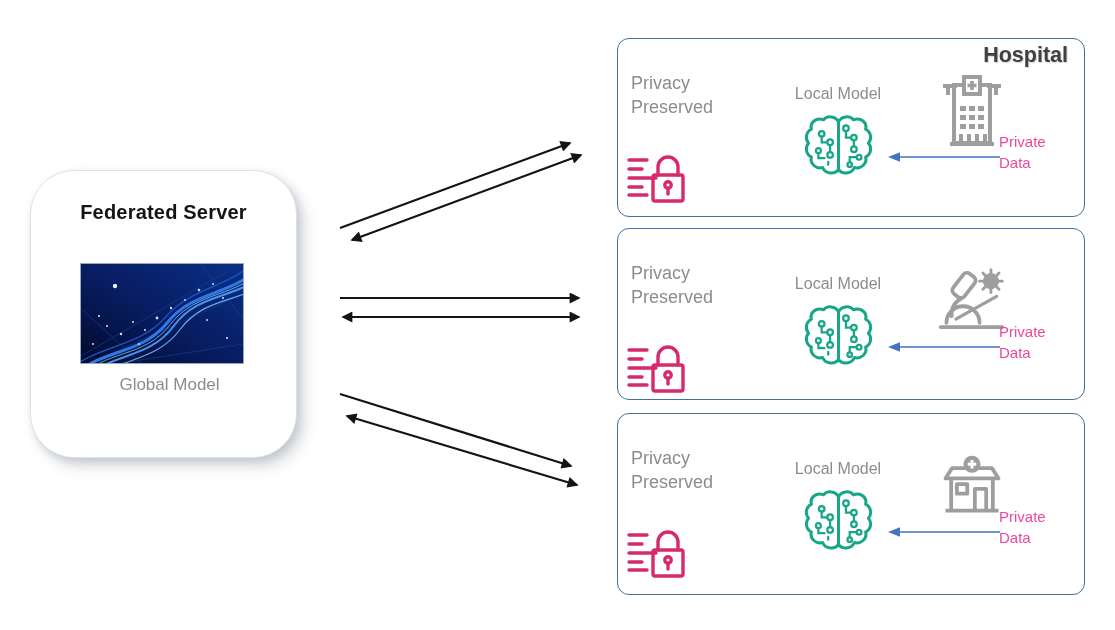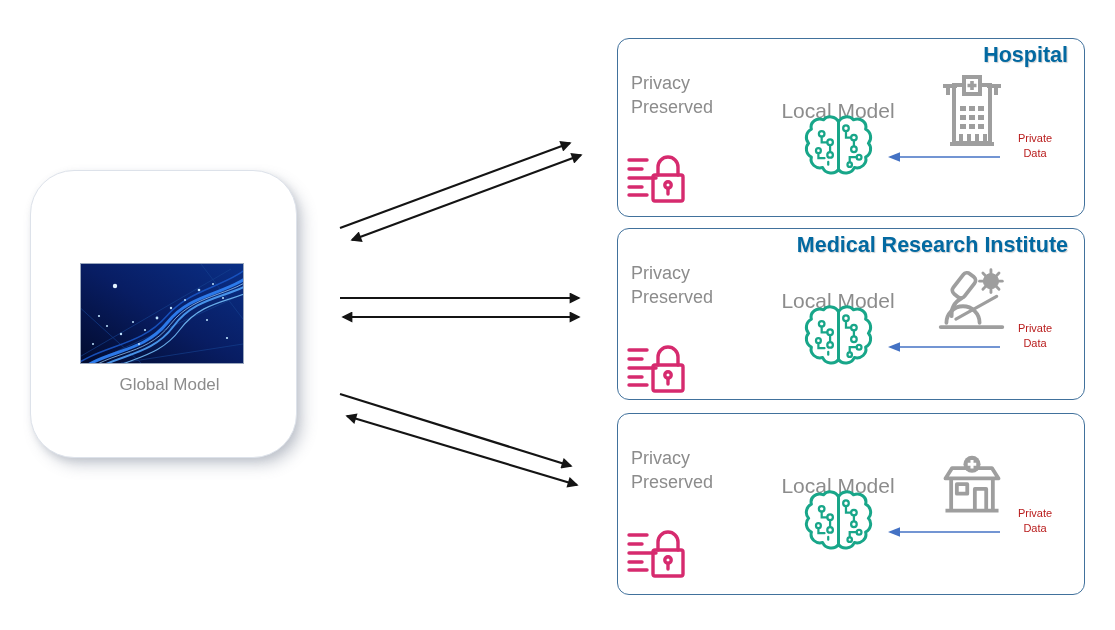--- a/index.html
+++ b/index.html
@@ -36,7 +36,7 @@
   .cb-3{top:413px;height:180px;}
   .client-title{
     position:absolute;top:4px;right:16px;font-size:21.5px;font-weight:700;
-    color:#0369a1;white-space:nowrap;text-shadow:1px 1px 1px rgba(0,0,0,.18);
+    color:#404040;white-space:nowrap;text-shadow:1px 1px 1px rgba(0,0,0,.18);
   }
   .privacy{
     position:absolute;left:13px;top:32px;color:#8c8c8c;font-size:18px;line-height:1.35;

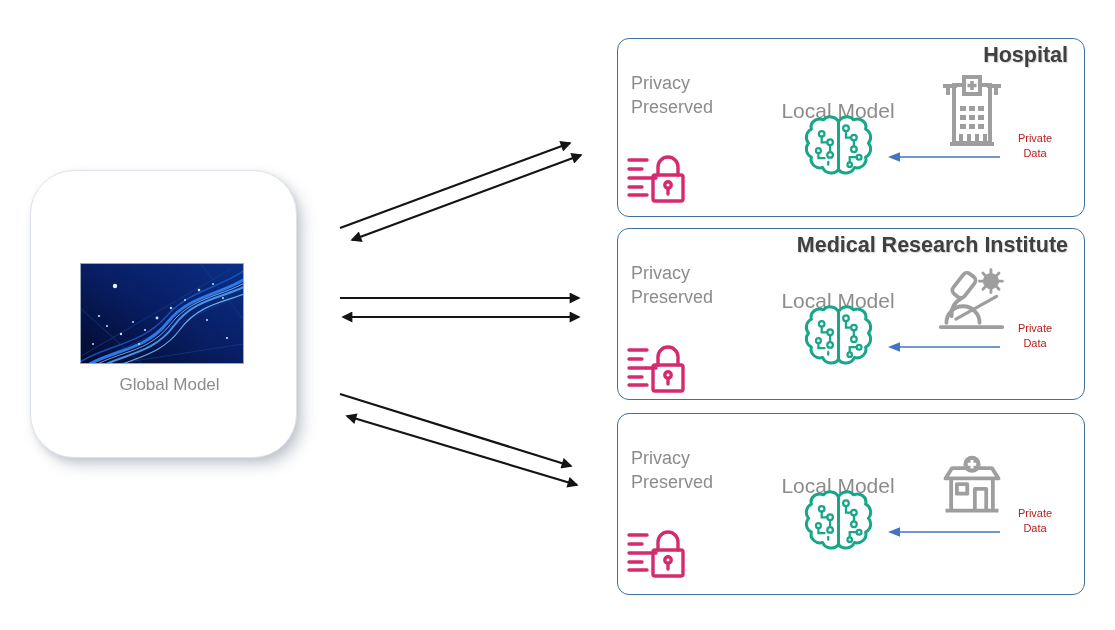--- a/index.html
+++ b/index.html
@@ -42,8 +42,8 @@
     position:absolute;left:13px;top:32px;color:#8c8c8c;font-size:18px;line-height:1.35;
   }
   .local-model{
-    position:absolute;left:150px;top:60px;width:140px;text-align:center;
-    color:#8c8c8c;font-size:21px;
+    position:absolute;left:150px;top:46px;width:140px;text-align:center;
+    color:#8c8c8c;font-size:16px;
   }
   .brain{position:absolute;left:185px;top:74px;width:71px;height:66px;}
   .org-icon{position:absolute;left:318px;top:34px;width:72px;height:78px;}

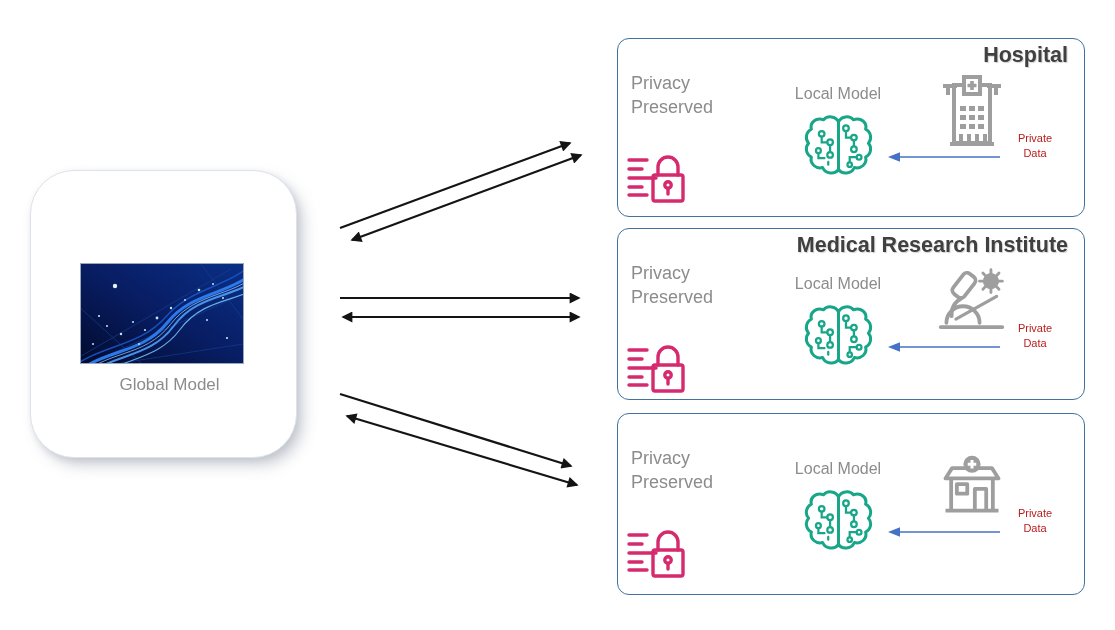--- a/index.html
+++ b/index.html
@@ -48,8 +48,8 @@
   .brain{position:absolute;left:185px;top:74px;width:71px;height:66px;}
   .org-icon{position:absolute;left:318px;top:34px;width:72px;height:78px;}
   .private-data{
-    position:absolute;right:13px;top:92px;width:72px;text-align:center;
-    color:#b91c1c;font-size:11px;line-height:1.4;
+    position:absolute;right:13px;top:92px;width:72px;text-align:left;
+    color:#ec4899;font-size:15px;line-height:1.4;
   }
   .data-arrow{position:absolute;left:268px;top:112px;width:118px;height:12px;}
   .lock{position:absolute;left:8px;top:110px;width:66px;height:58px;}

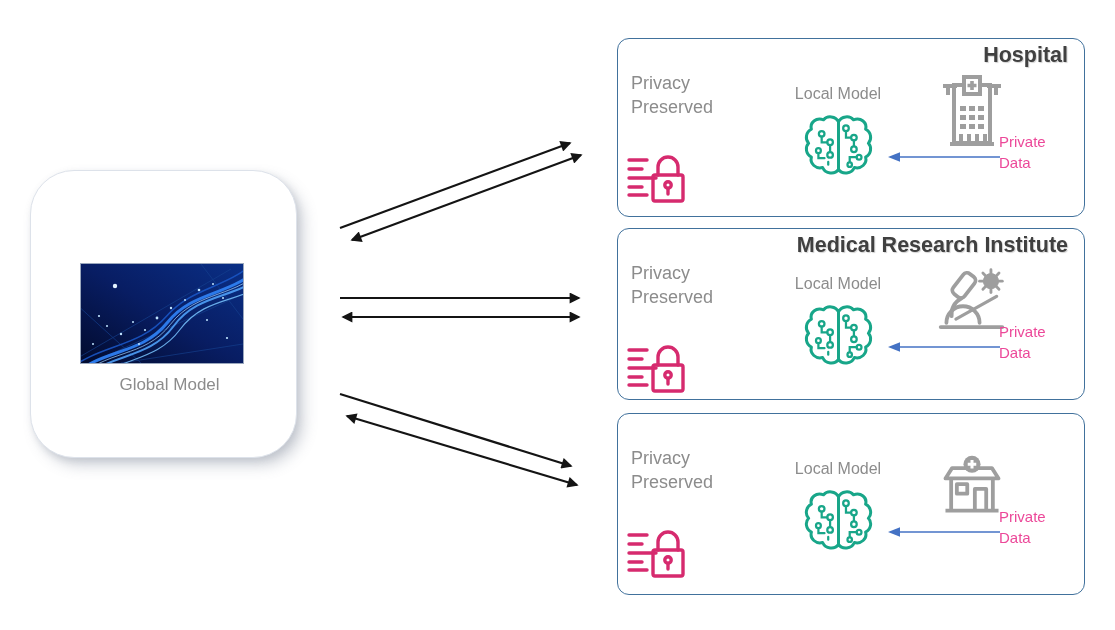--- a/index.html
+++ b/index.html
@@ -62,6 +62,7 @@
 <div class="canvas">
 
   <div class="server-box">
+    <div class="server-title">Federated Server</div>
     <div class="server-img">
       <svg viewBox="0 0 162 99" preserveAspectRatio="none" aria-hidden="true">
         <defs>

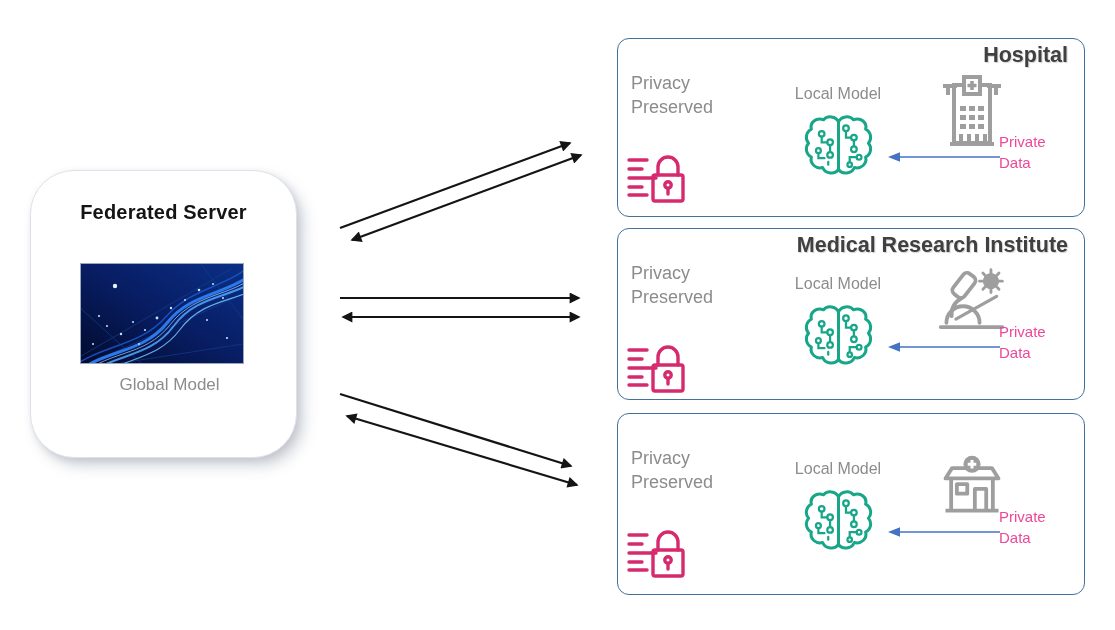--- a/index.html
+++ b/index.html
@@ -213,7 +213,6 @@
   </div>
 
   <div class="client-box cb-2">
-    <div class="client-title">Medical Research Institute</div>
     <div class="privacy">
       <div>Privacy</div>
       <div>Preserved</div>

